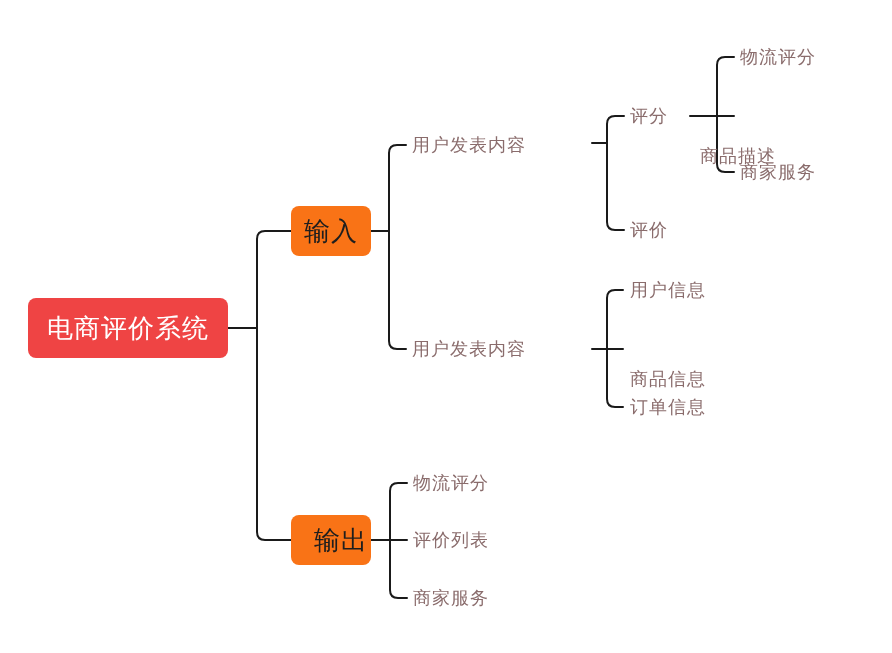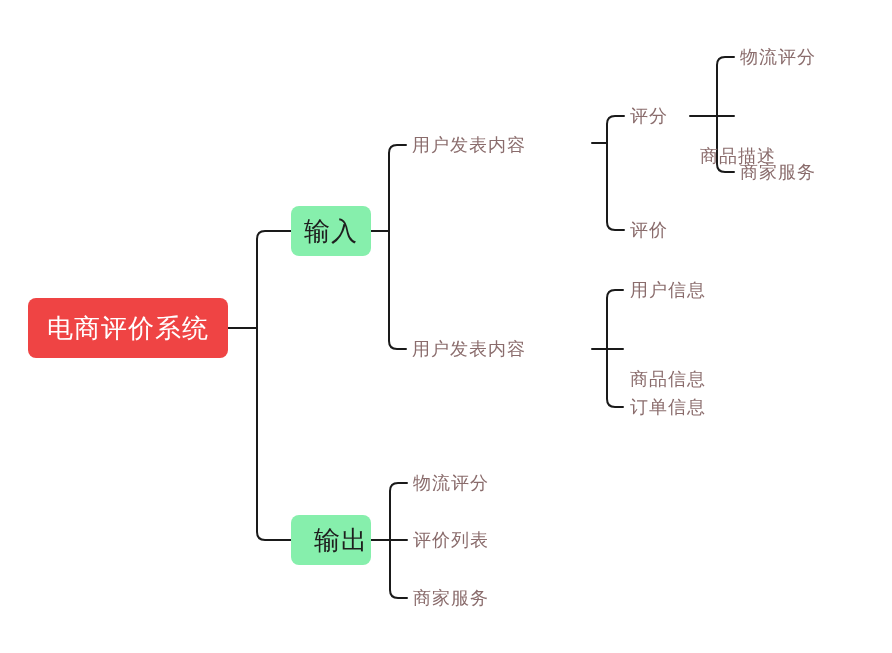--- a/index.html
+++ b/index.html
@@ -41,7 +41,7 @@
     font-weight: 500;
   }
   .branch-box {
-    background: #86efac;
+    background: #f97316;
     color: #1e1e1e;
     font-weight: 500;
   }

